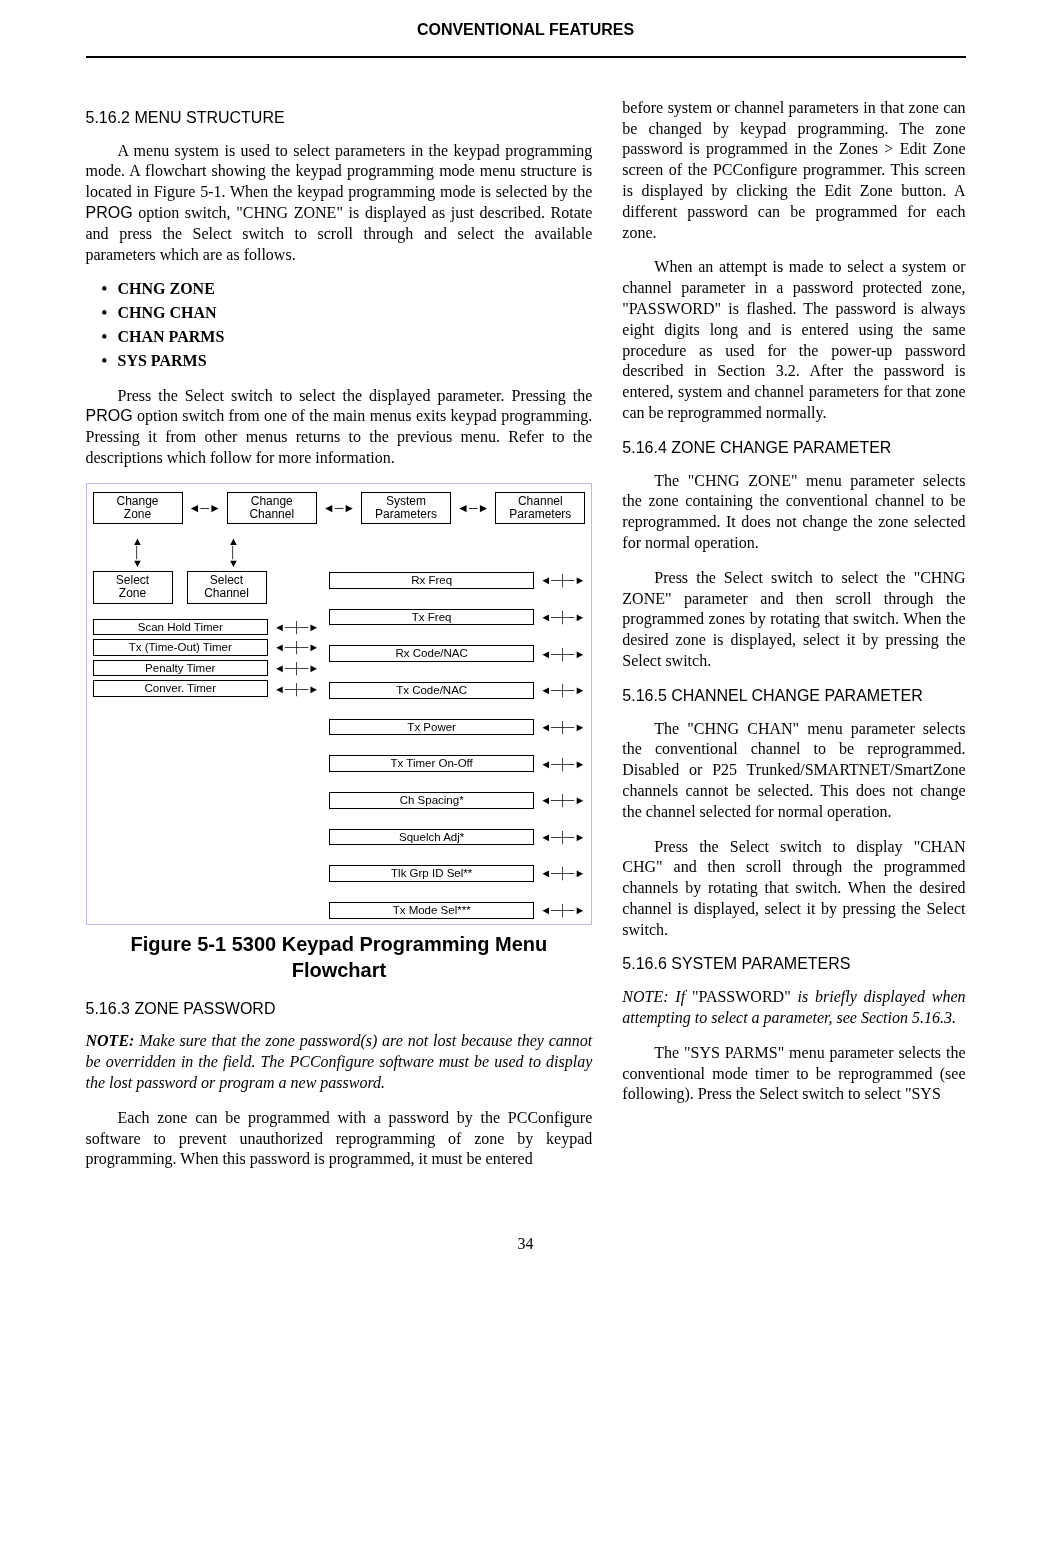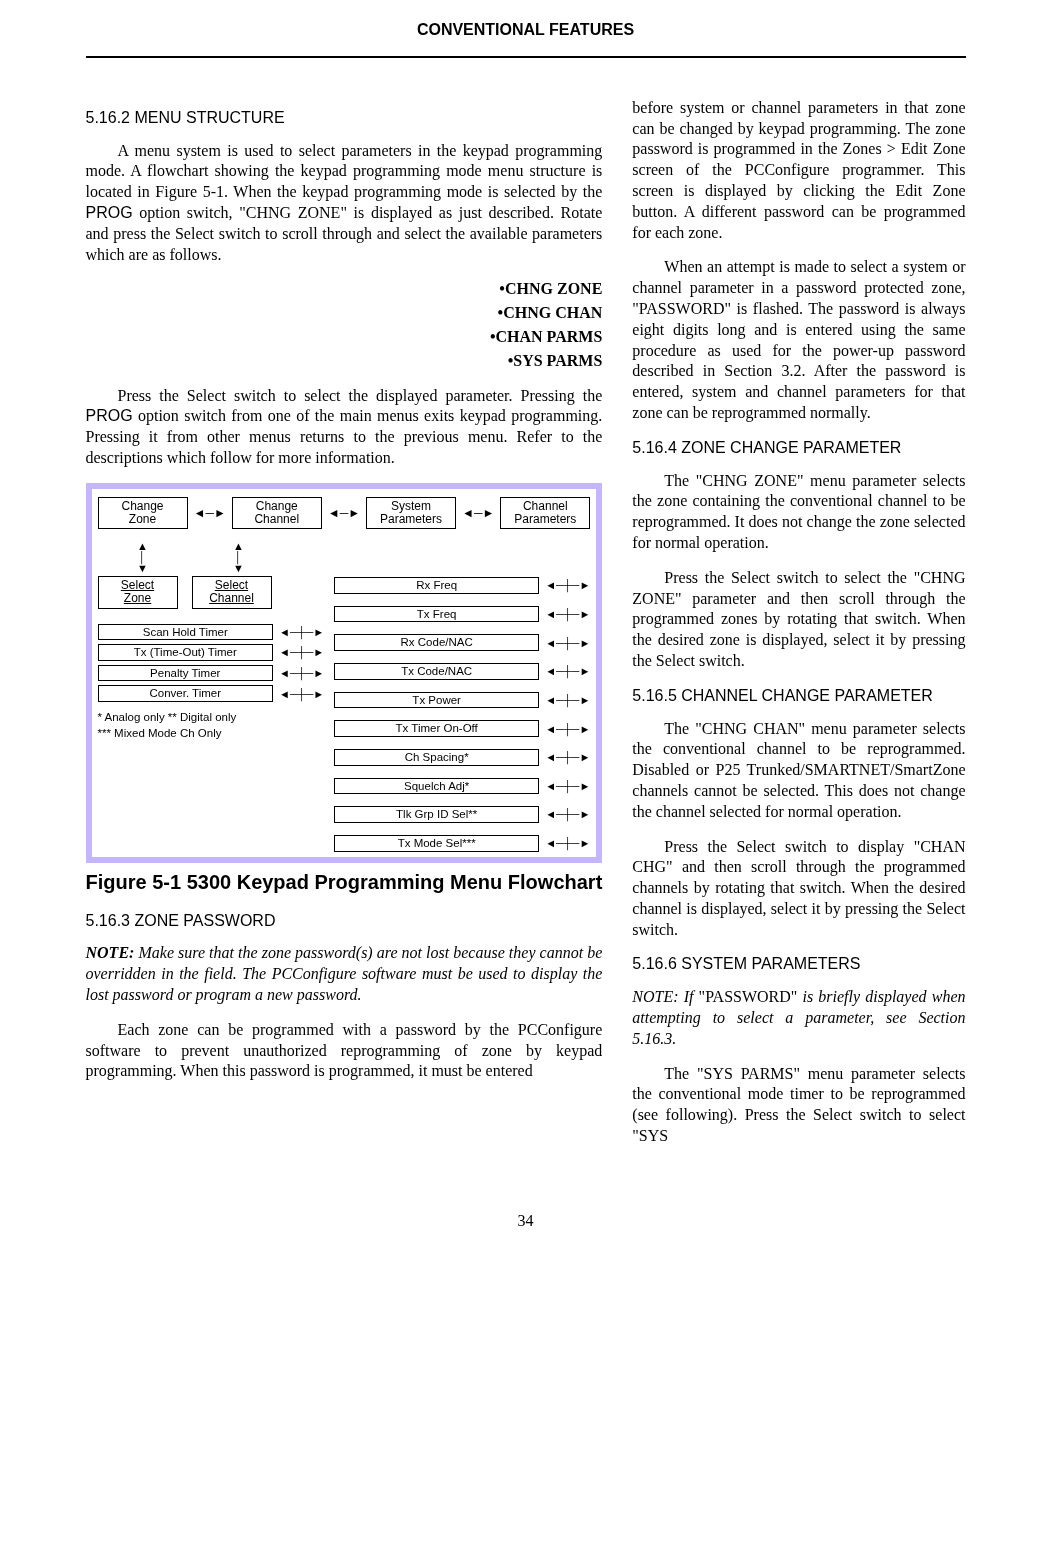--- a/index.html
+++ b/index.html
@@ -49,7 +49,6 @@
     list-style: none;
     padding-left: 1em;
     margin: 6px 0 14px 0;
-    text-align: right;
   }
   ul.bullets li {
     font-weight: bold;

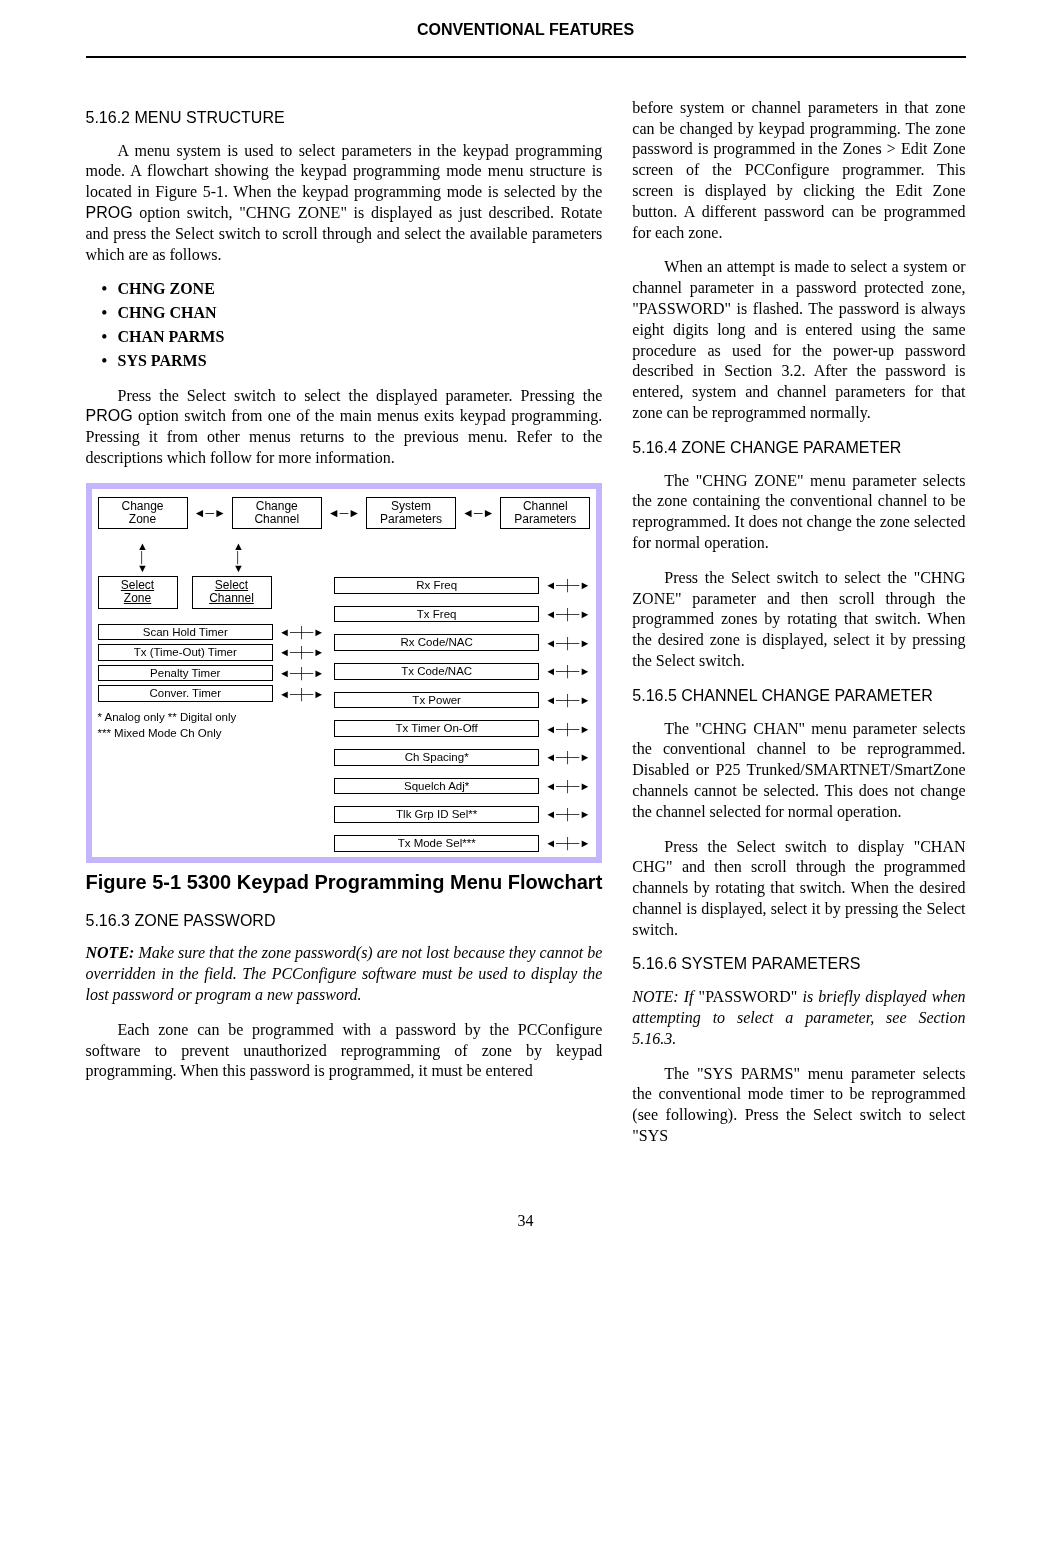--- a/index.html
+++ b/index.html
@@ -64,7 +64,7 @@
   .note-italic { font-style: italic; font-weight: bold; }
   .note-body-italic { font-style: italic; }
   .figure {
-    border: 6px solid #c4b5fd;
+    border: 1px solid #c4b5fd;
     padding: 8px 6px 4px 6px;
     margin: 8px 0 6px 0;
     font-family: Arial, Helvetica, sans-serif;

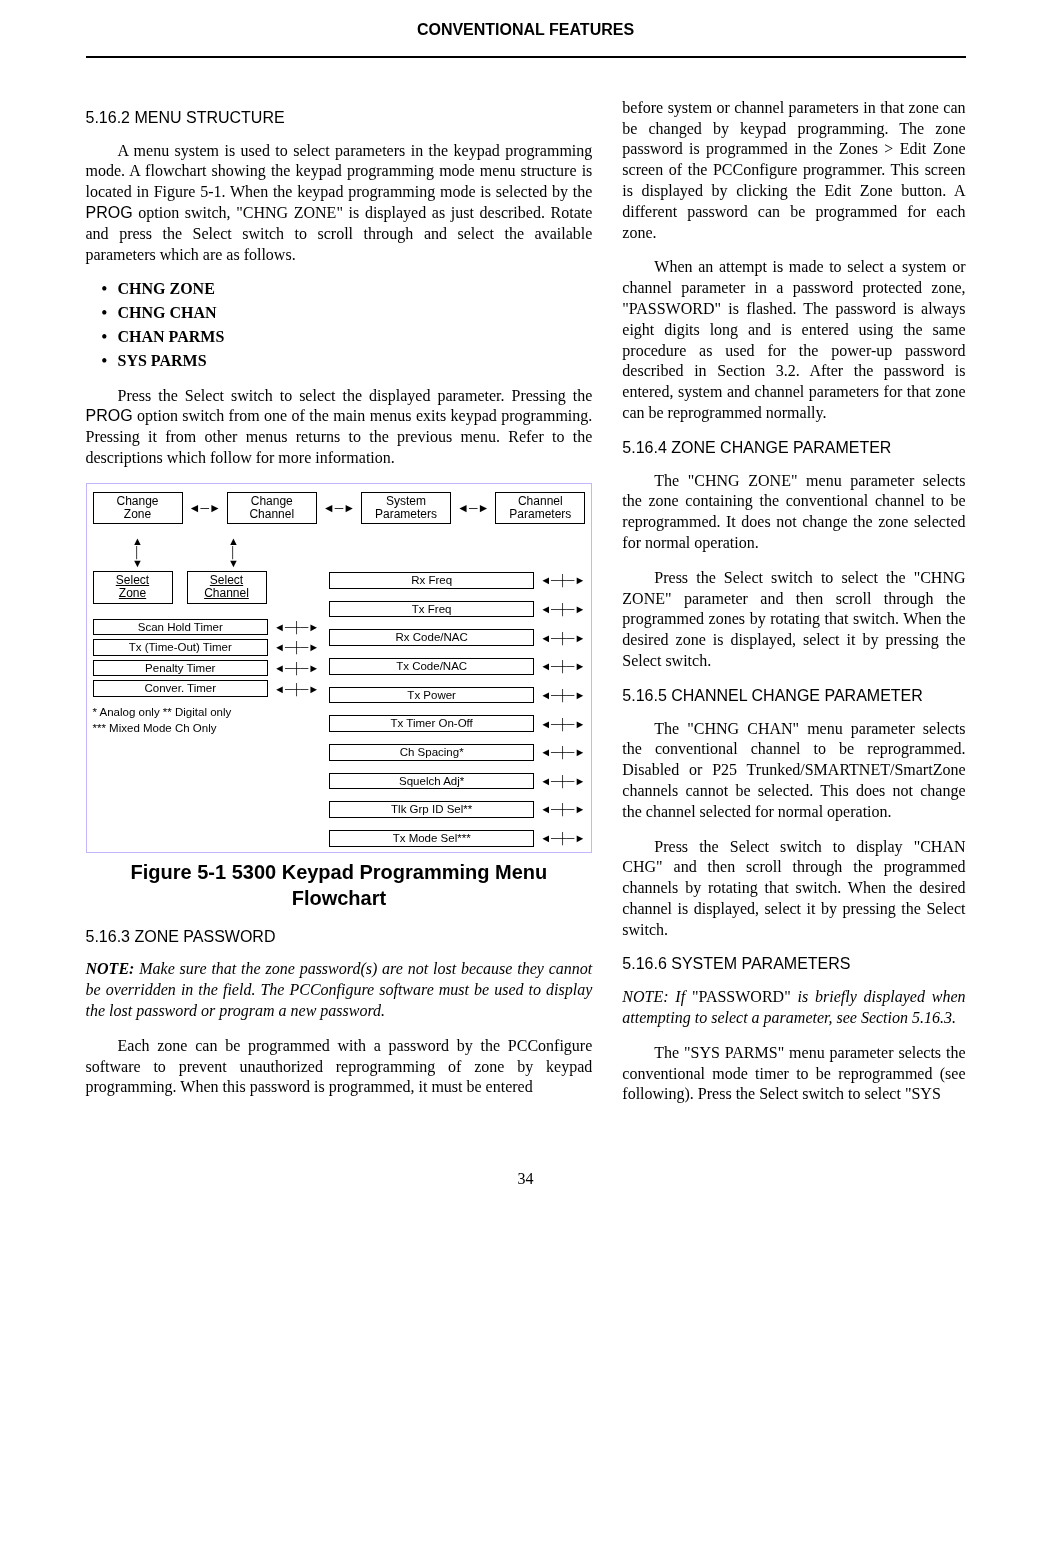--- a/index.html
+++ b/index.html
@@ -88,7 +88,7 @@
   .mid-section { display:flex; gap:10px; }
   .left-sub { flex: 0 0 46%; display:flex; flex-direction:column; gap:2px; }
   .right-sub { flex: 1; display:flex; flex-direction:column; gap:10px; }
-  .sel-row { display:flex; gap:14px; margin-bottom:6px;text-decoration:underline; }
+  .sel-row { display:flex; gap:14px; margin-bottom:6px; }
   .param-row { display:flex; align-items:center; gap:6px; margin:1px 0; }
   .param-row .fbox { flex:1; padding:1px 4px; font-size:11.5px;}
   .param-row .arw { font-size:11px; white-space:nowrap;}

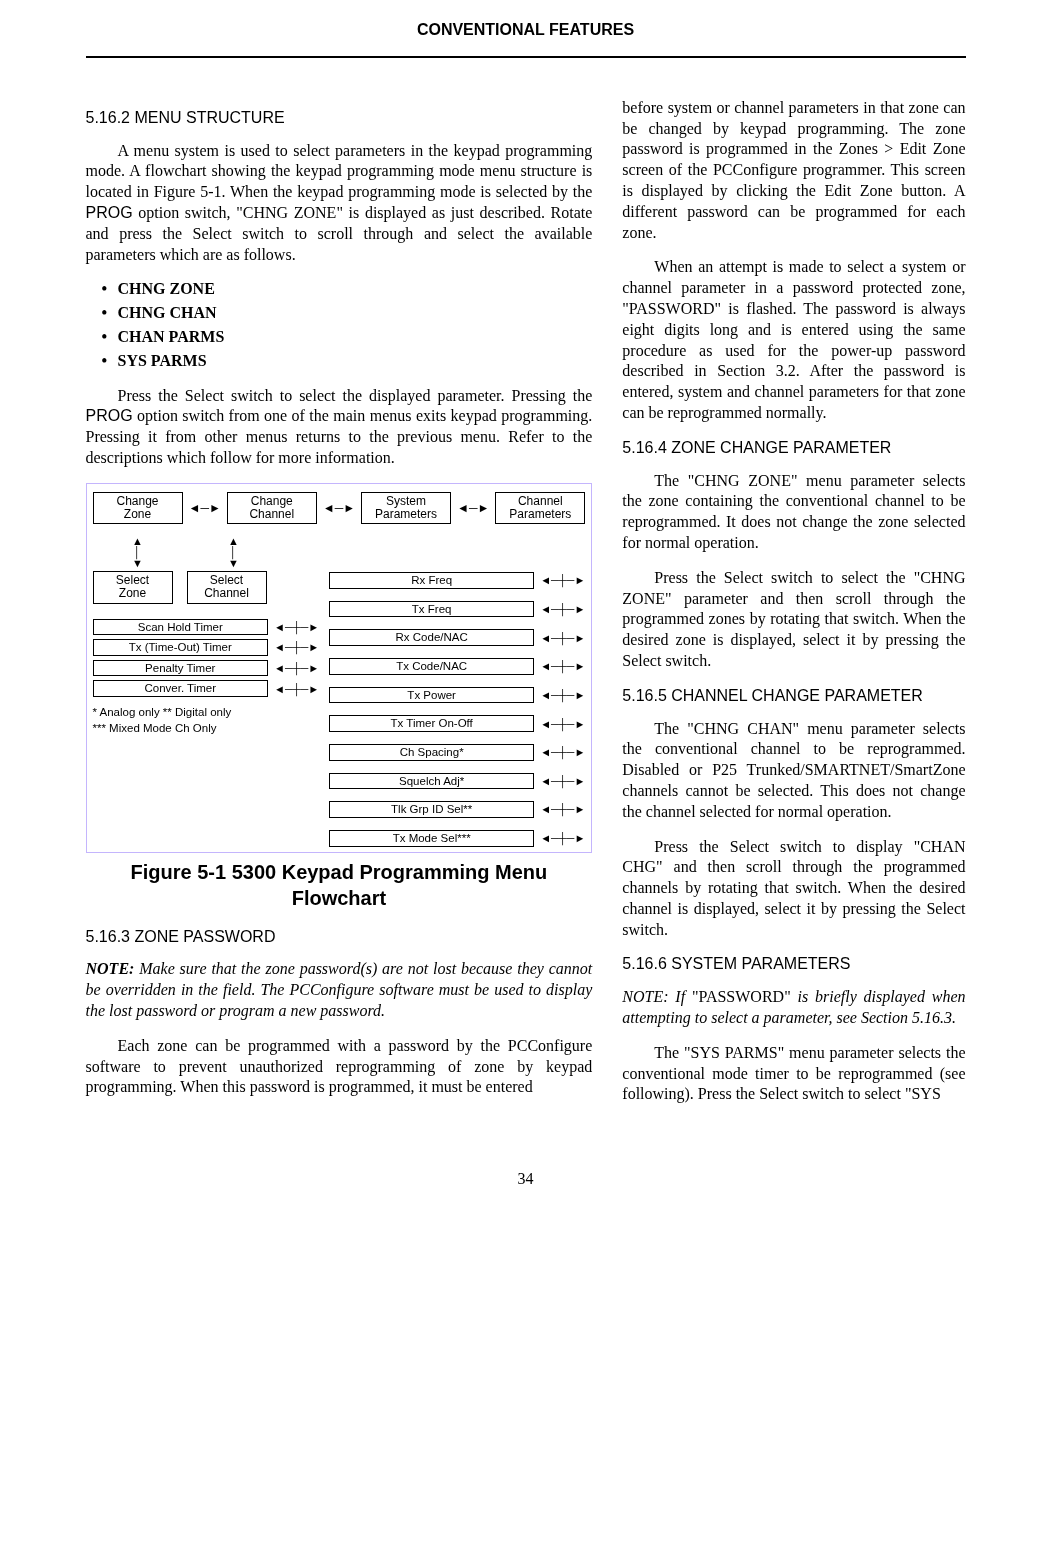--- a/index.html
+++ b/index.html
@@ -87,7 +87,7 @@
   .arrow-h { font-size: 12px; line-height: 1; }
   .mid-section { display:flex; gap:10px; }
   .left-sub { flex: 0 0 46%; display:flex; flex-direction:column; gap:2px; }
-  .right-sub { flex: 1; display:flex; flex-direction:column; gap:10px; }
+  .right-sub { flex: 1; display:flex; flex-direction:column; gap:18px; }
   .sel-row { display:flex; gap:14px; margin-bottom:6px; }
   .param-row { display:flex; align-items:center; gap:6px; margin:1px 0; }
   .param-row .fbox { flex:1; padding:1px 4px; font-size:11.5px;}

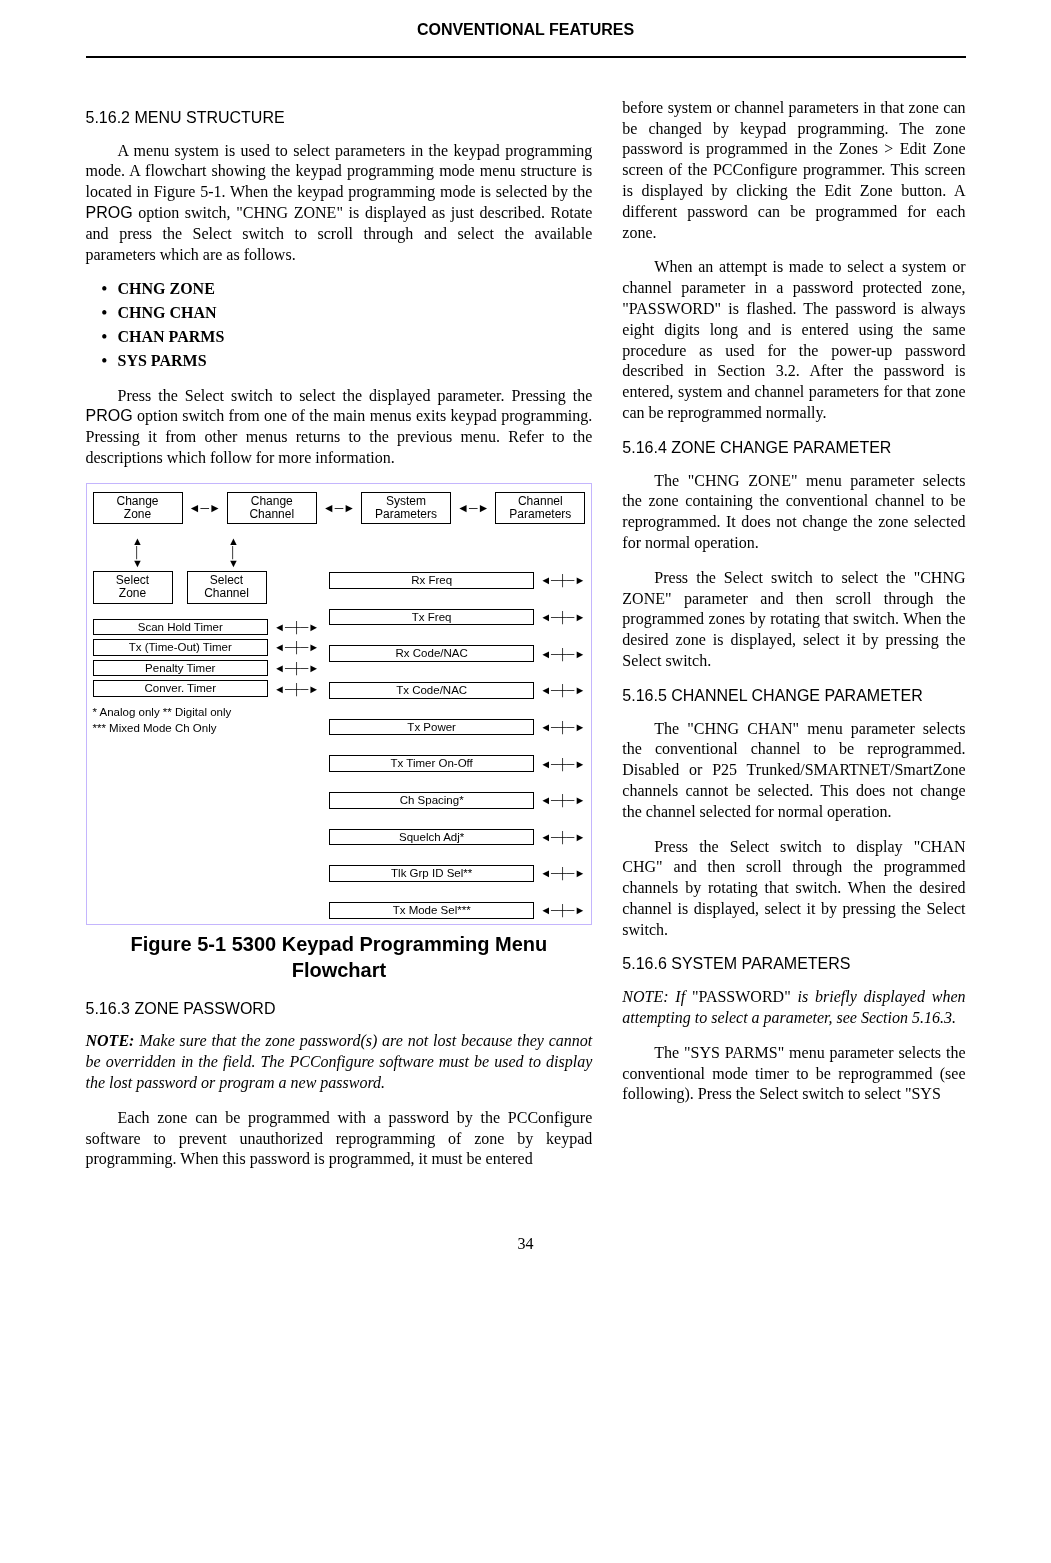--- a/index.html
+++ b/index.html
@@ -188,10 +188,6 @@
                 <div class="fbox">Conver. Timer</div>
                 <span class="arw">◄─┼─►</span>
               </div>
-            <div class="legend">
-              <span>* Analog only      ** Digital only</span><br>
-              <span>*** Mixed Mode Ch Only</span>
-            </div>
           </div>
           <div class="right-sub">
             <div class="param-row">

